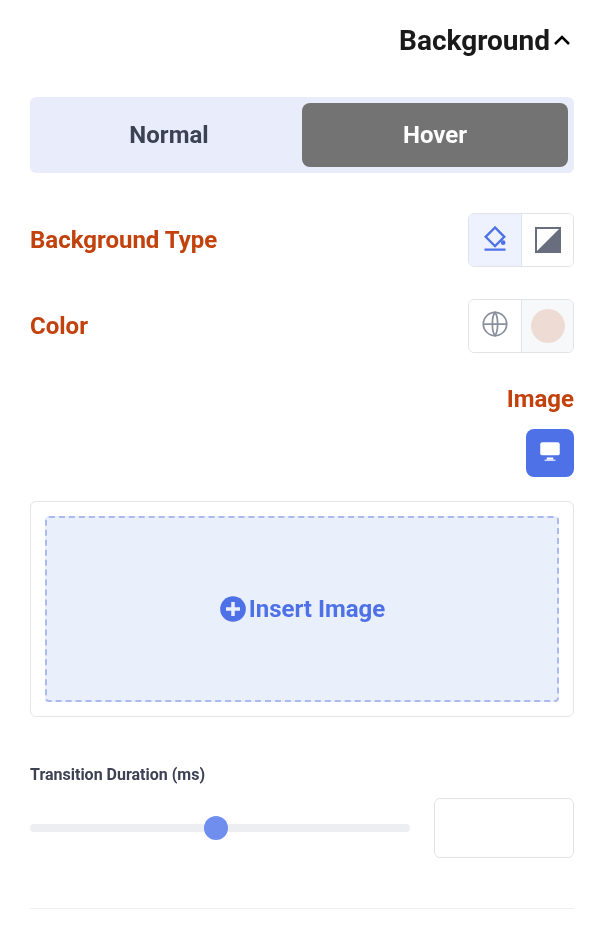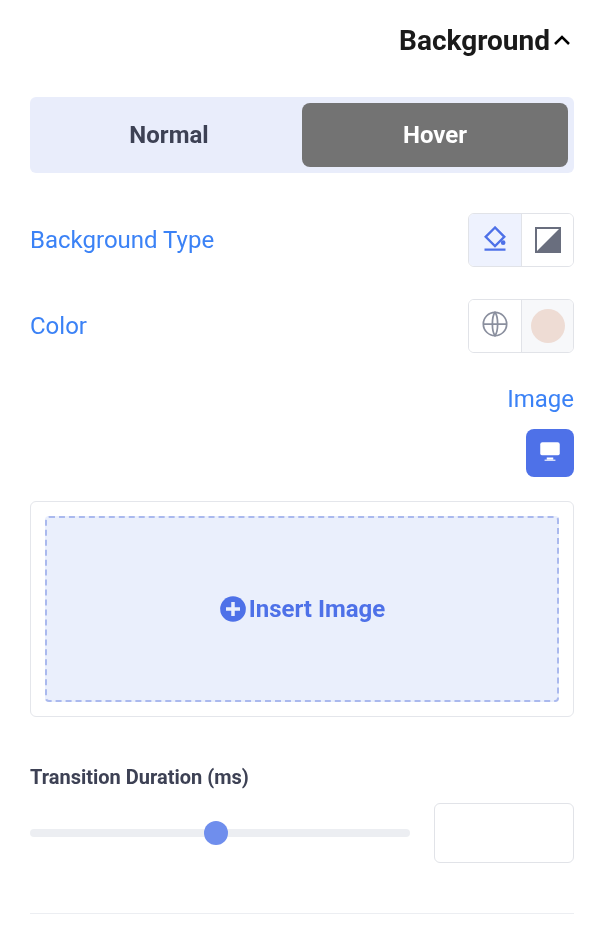--- a/index.html
+++ b/index.html
@@ -67,8 +67,8 @@
     }
     .control-label {
       font-size: 24px;
-      font-weight: 400;
-      color: #3b82f6;
+      font-weight: 700;
+      color: #c2410c;
     }
     .btn-group {
       display: flex;

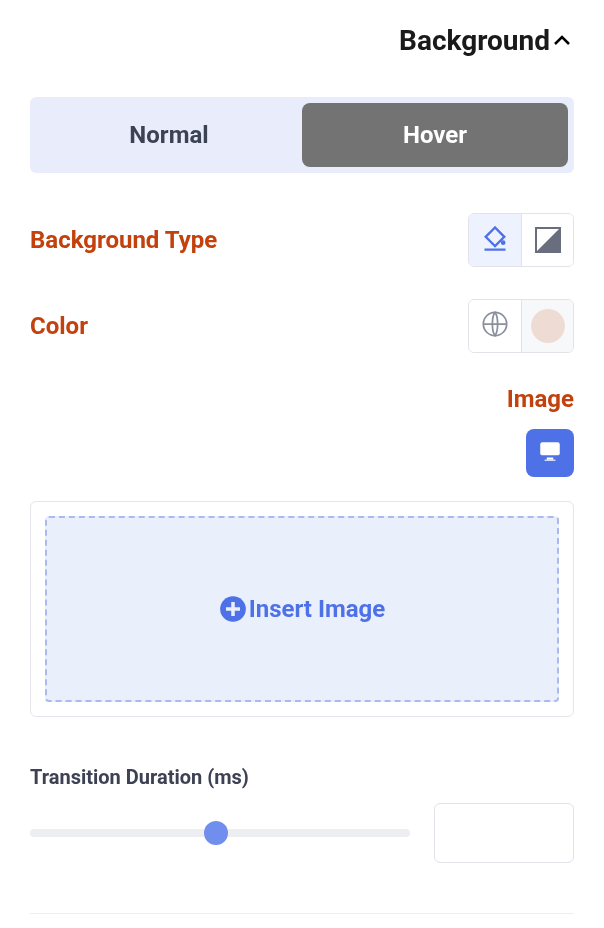--- a/index.html
+++ b/index.html
@@ -196,7 +196,7 @@
       margin-bottom: 40px;
     }
     .transition-title {
-      font-size: 20px;
+      font-size: 16px;
       font-weight: 700;
       color: #3d4154;
       margin-bottom: 14px;

